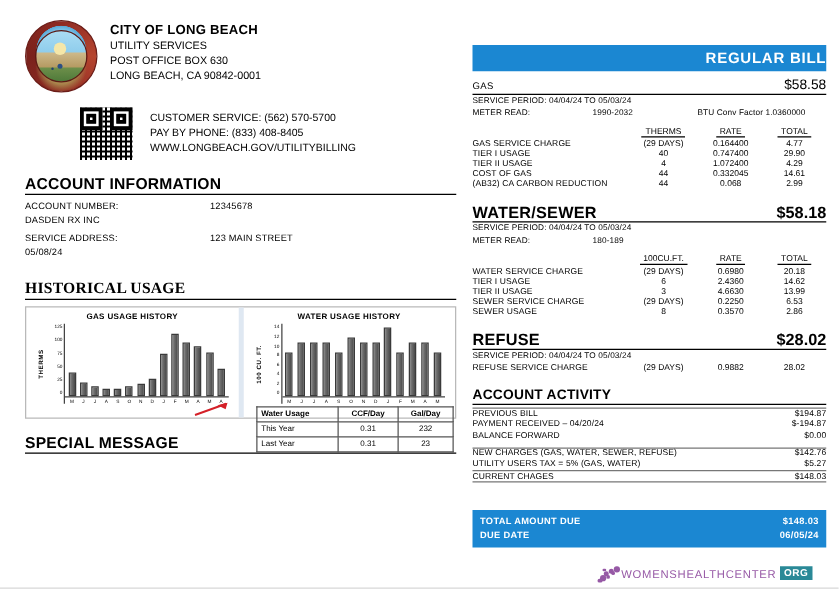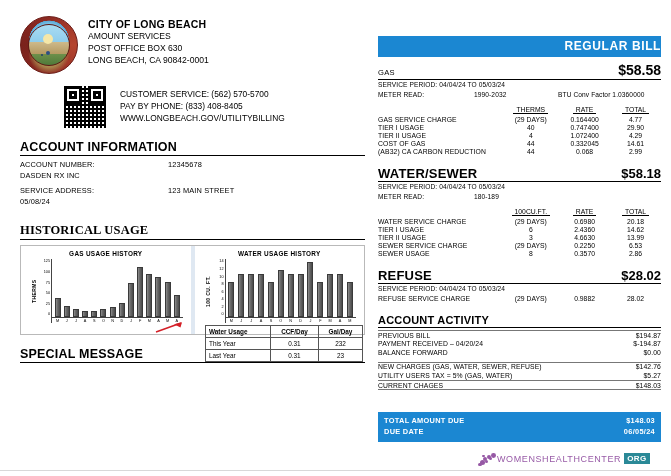--- a/index.html
+++ b/index.html
@@ -258,7 +258,7 @@
       <div class="seal"></div>
       <div class="addr-block">
         <div class="co-name">CITY OF LONG BEACH</div>
-        <div class="addr-line">AMOUNT SERVICES</div>
+        <div class="addr-line">UTILITY SERVICES</div>
         <div class="addr-line">POST OFFICE BOX 630</div>
         <div class="addr-line">LONG BEACH, CA 90842-0001</div>
       </div>

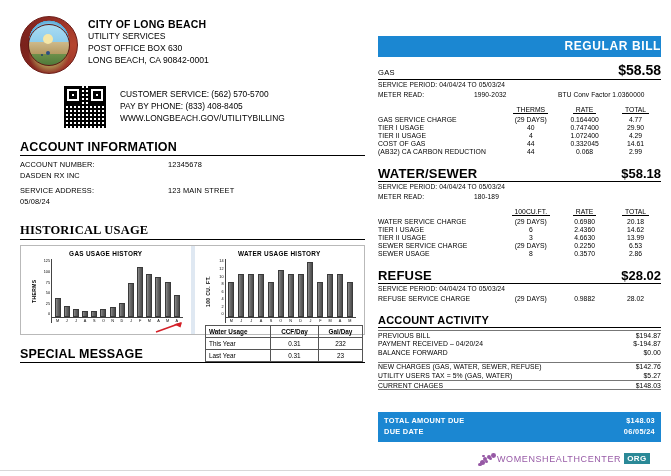--- a/index.html
+++ b/index.html
@@ -181,7 +181,7 @@
   }
   .svc-head.small { margin-top: 5px; }
   .svc-name-sm { font-size: 7.6px; font-weight: normal; letter-spacing: .3px; }
-  .svc-amt-sm { font-size: 14px; font-weight: bold; padding-left: 22px; }
+  .svc-amt-sm { font-size: 11px; font-weight: normal; padding-left: 22px; }
   .svc-name-lg { font-size: 13px; font-weight: bold; letter-spacing: .2px; }
   .svc-amt-lg { font-size: 13px; font-weight: bold; }
   .svc-head.big { margin-top: 10px; padding-bottom: 0px; }

